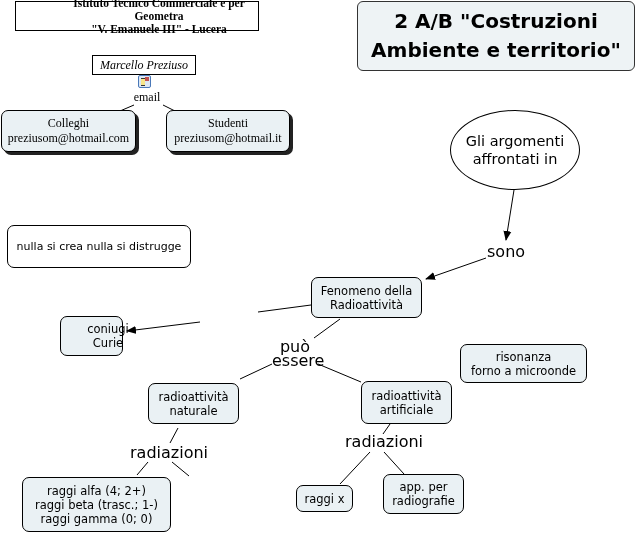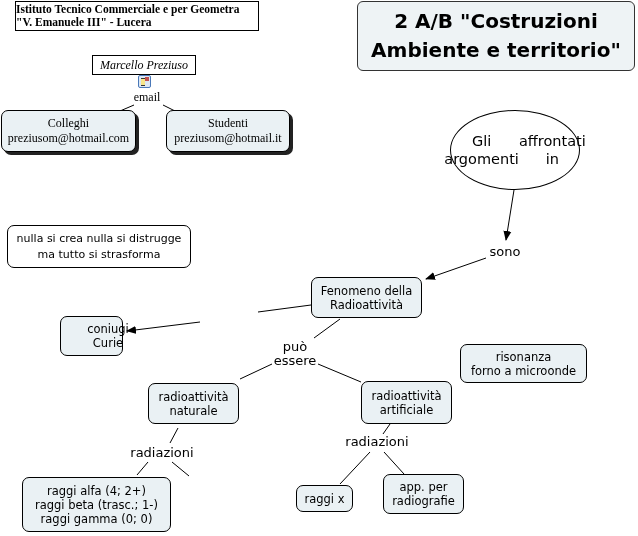--- a/index.html
+++ b/index.html
@@ -26,7 +26,7 @@
       position: absolute; left: 15px; top: 1px; width: 244px; height: 30px;
       border: 1px solid #000; background: #fff; box-sizing: border-box;
       font-family: "Liberation Serif", serif; font-weight: bold; font-size: 11.5px; line-height: 13px;
-      text-align: left; display: flex; flex-direction: column; justify-content: center;
+      text-align: center; display: flex; flex-direction: column; justify-content: center; padding-left: 44px;
     }
     .author-box {
       position: absolute; left: 92px; top: 55px; width: 104px; height: 20px;

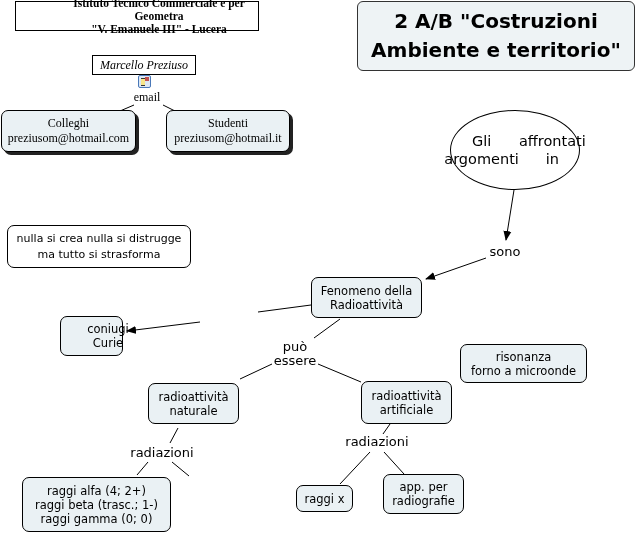--- a/index.html
+++ b/index.html
@@ -57,7 +57,7 @@
       position: absolute; left: 450px; top: 110px; width: 130px; height: 80px;
       border: 1px solid #000; border-radius: 50%; background: #fff; box-sizing: border-box;
       font-family: "DejaVu Sans", sans-serif; font-size: 14.5px; line-height: 18px;
-      display: flex; align-items: center; justify-content: center; text-align: center;
+      display: flex; flex-direction: column; align-items: center; justify-content: center; text-align: center;
     }
     .motto {
       position: absolute; left: 7px; top: 225px; width: 184px; height: 43px;

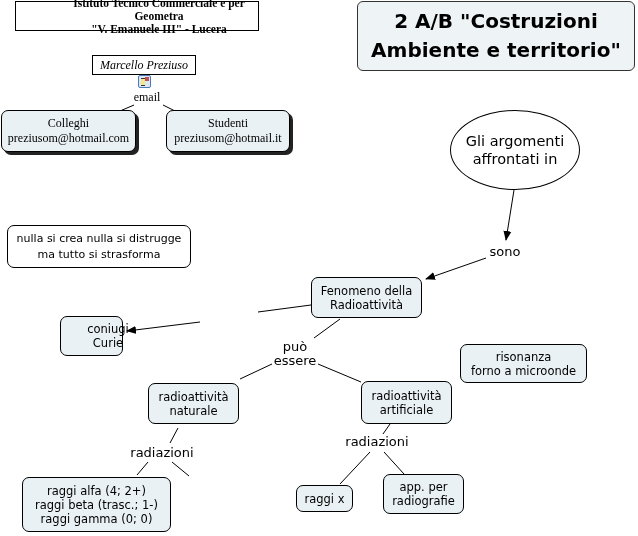--- a/index.html
+++ b/index.html
@@ -144,7 +144,6 @@
 
   <div class="motto">
     <span>nulla si crea nulla si distrugge</span>
-    <span>ma tutto si strasforma</span>
   </div>
 
   <div class="node" style="left:311px; top:277px; width:111px; height:41px;">

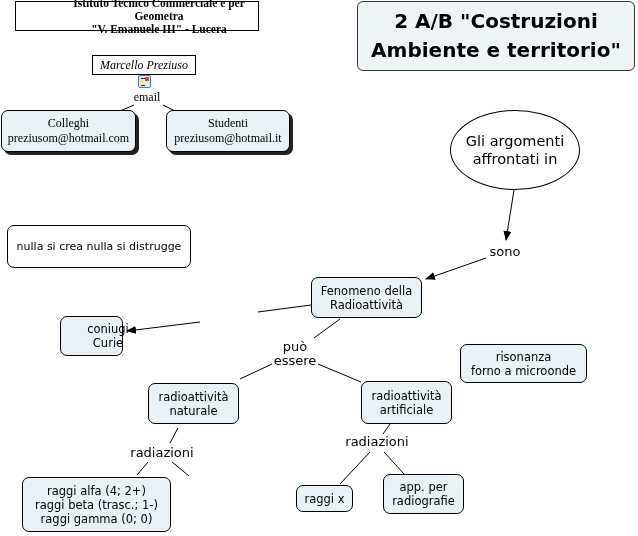--- a/index.html
+++ b/index.html
@@ -16,7 +16,7 @@
     }
     .node span { display: block; }
     .label {
-      position: absolute; font-family: "DejaVu Sans", sans-serif; font-size: 13px;
+      position: absolute; font-family: "DejaVu Sans", sans-serif; font-size: 16px;
       line-height: 14px; text-align: center; color: #000; white-space: nowrap;
       background: #fff;
     }

